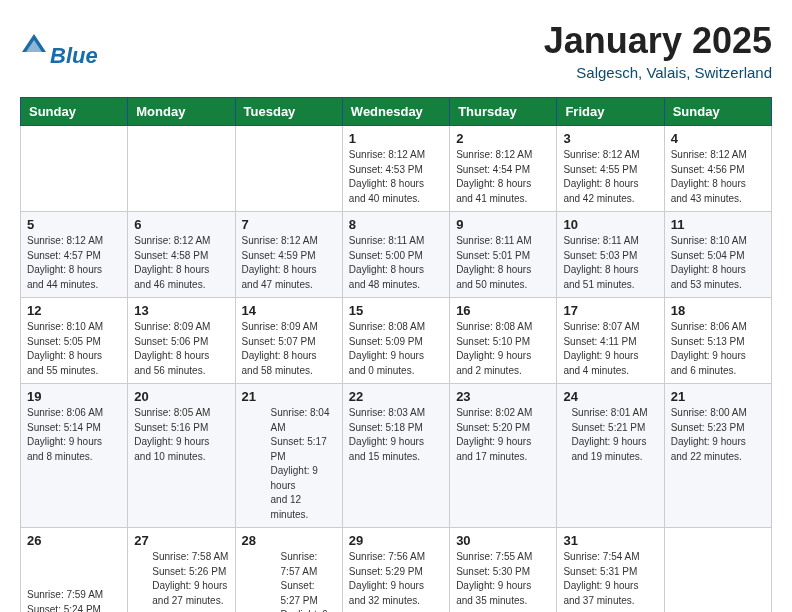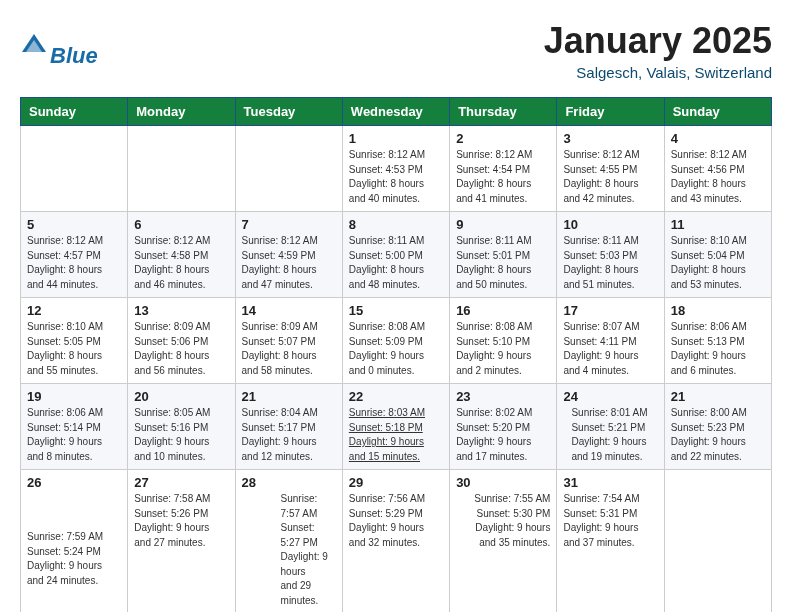--- a/index.html
+++ b/index.html
@@ -273,7 +273,7 @@
         </td>
         <td>
           <span class="day-number">21</span>
-          <div class="day-info" style="white-space: pre-line;">Sunrise: 8:04 AM
+          <div class="day-info" style="white-space: pre-line; margin-left: 29px;">Sunrise: 8:04 AM
 Sunset: 5:17 PM
 Daylight: 9 hours
 and 12 minutes.</div>

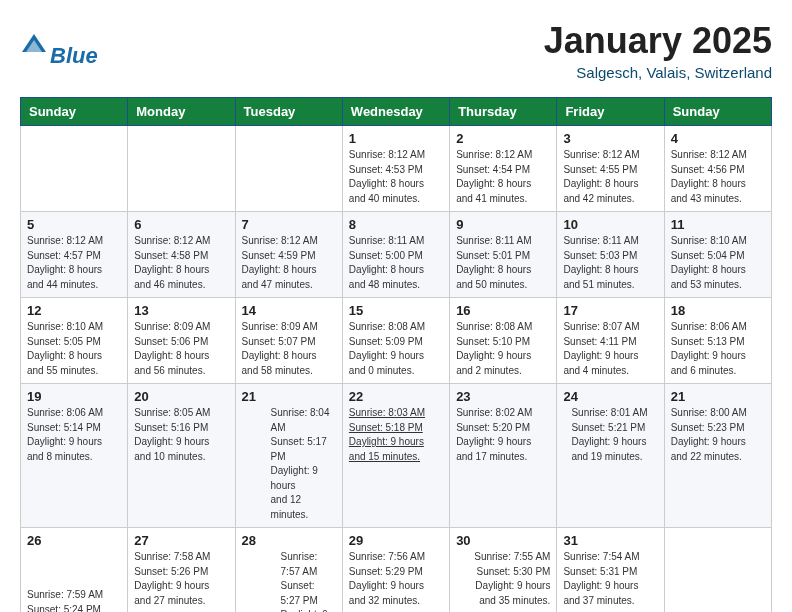--- a/index.html
+++ b/index.html
@@ -280,7 +280,7 @@
         </td>
         <td>
           <span class="day-number">22</span>
-          <div class="day-info" style="white-space: pre-line; text-decoration: underline;">Sunrise: 8:03 AM
+          <div class="day-info" style="white-space: pre-line;">Sunrise: 8:03 AM
 Sunset: 5:18 PM
 Daylight: 9 hours
 and 15 minutes.</div>

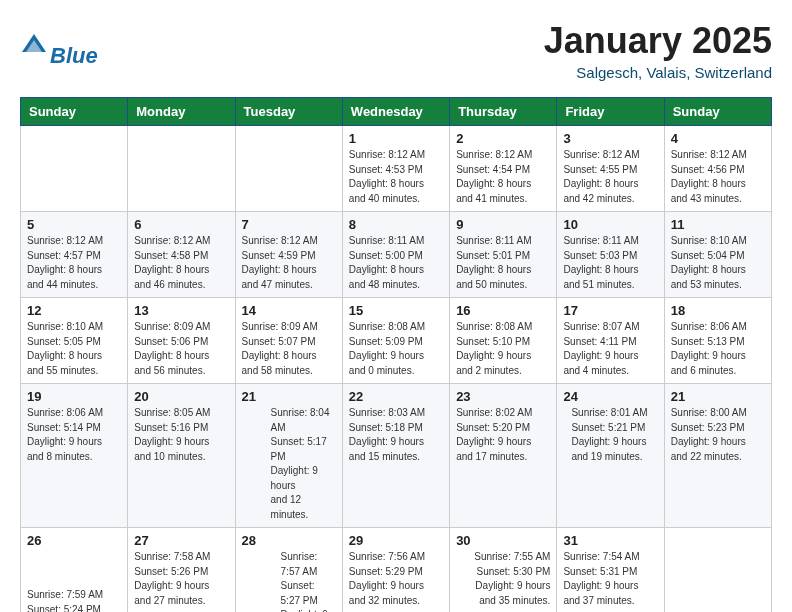--- a/index.html
+++ b/index.html
@@ -317,7 +317,7 @@
         </td>
         <td>
           <span class="day-number">27</span>
-          <div class="day-info" style="white-space: pre-line;">Sunrise: 7:58 AM
+          <div class="day-info" style="white-space: pre-line; margin-left: 18px;">Sunrise: 7:58 AM
 Sunset: 5:26 PM
 Daylight: 9 hours
 and 27 minutes.</div>

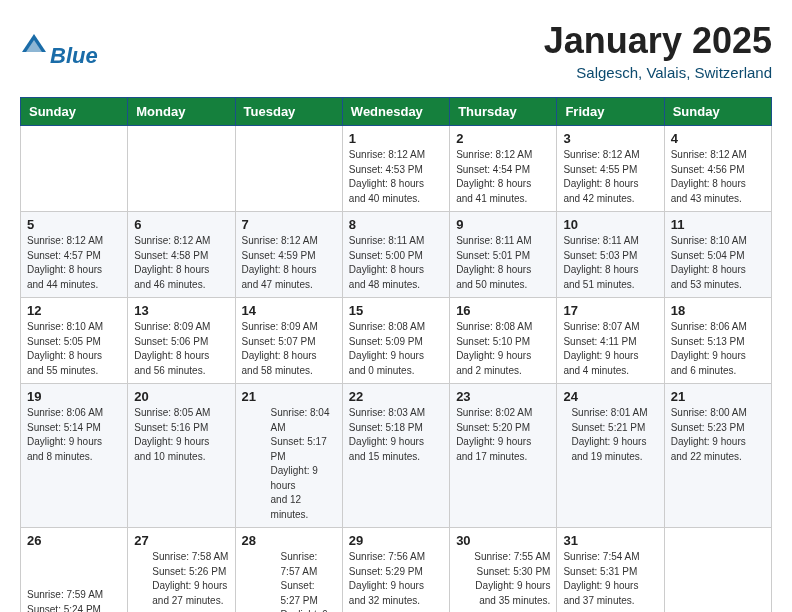--- a/index.html
+++ b/index.html
@@ -338,7 +338,7 @@
         </td>
         <td>
           <span class="day-number">30</span>
-          <div class="day-info" style="white-space: pre-line; text-align: right;">Sunrise: 7:55 AM
+          <div class="day-info" style="white-space: pre-line;">Sunrise: 7:55 AM
 Sunset: 5:30 PM
 Daylight: 9 hours
 and 35 minutes.</div>

